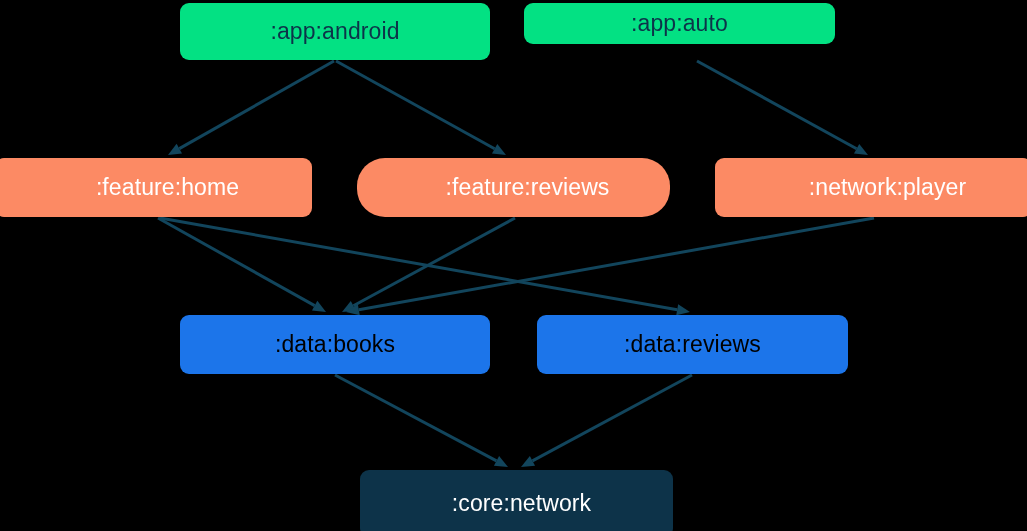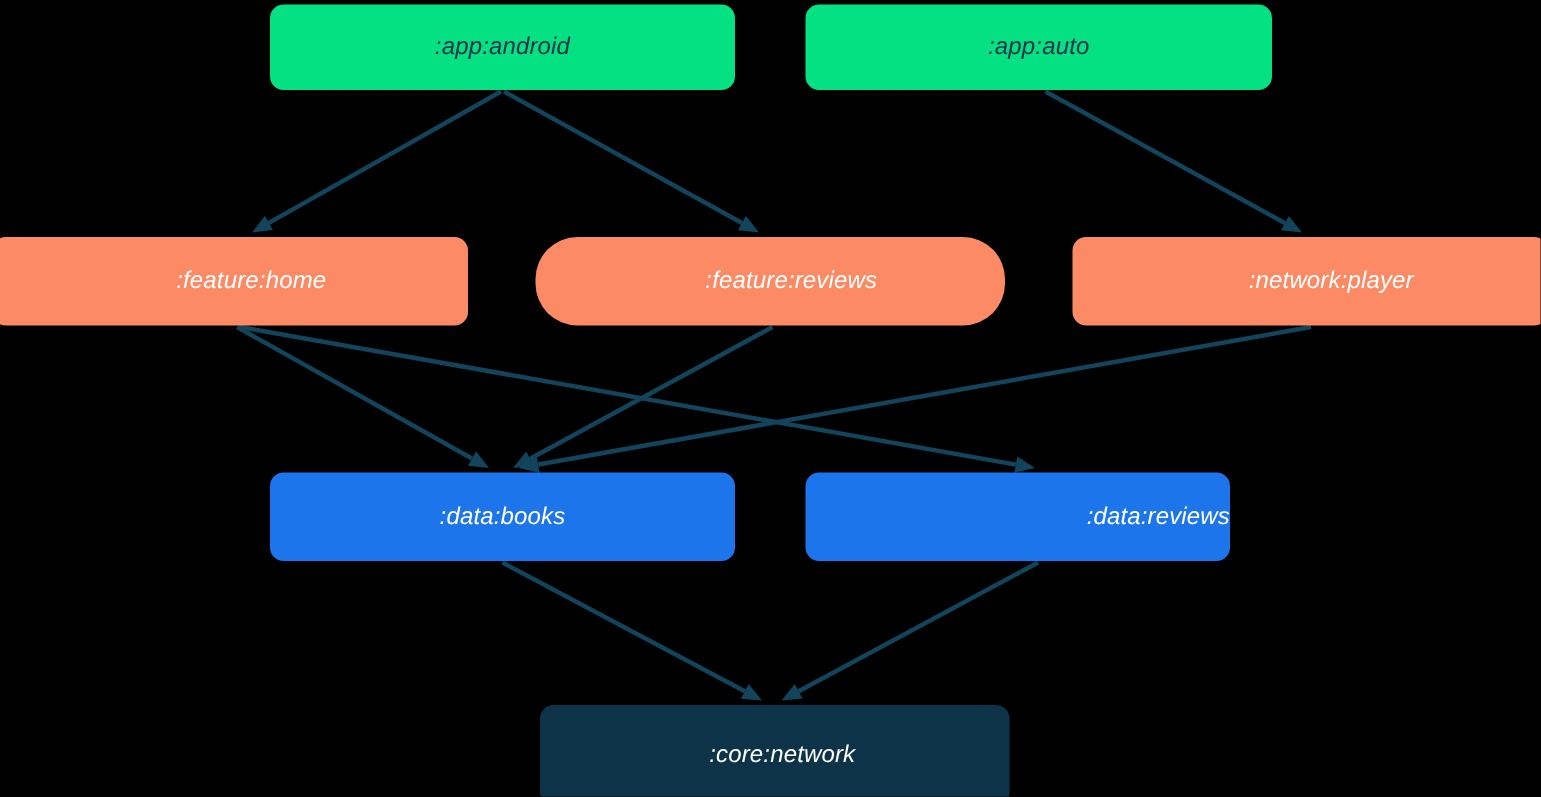--- a/index.html
+++ b/index.html
@@ -38,12 +38,11 @@
     z-index: 2;
   }
   .node-label {
-    font-size: 16px;
+    font-size: 23px;
     font-weight: 400;
     letter-spacing: 0.1px;
     white-space: nowrap;
     line-height: 1;
-    font-style: italic;
   }
   .node-app {
     background: #03e183;

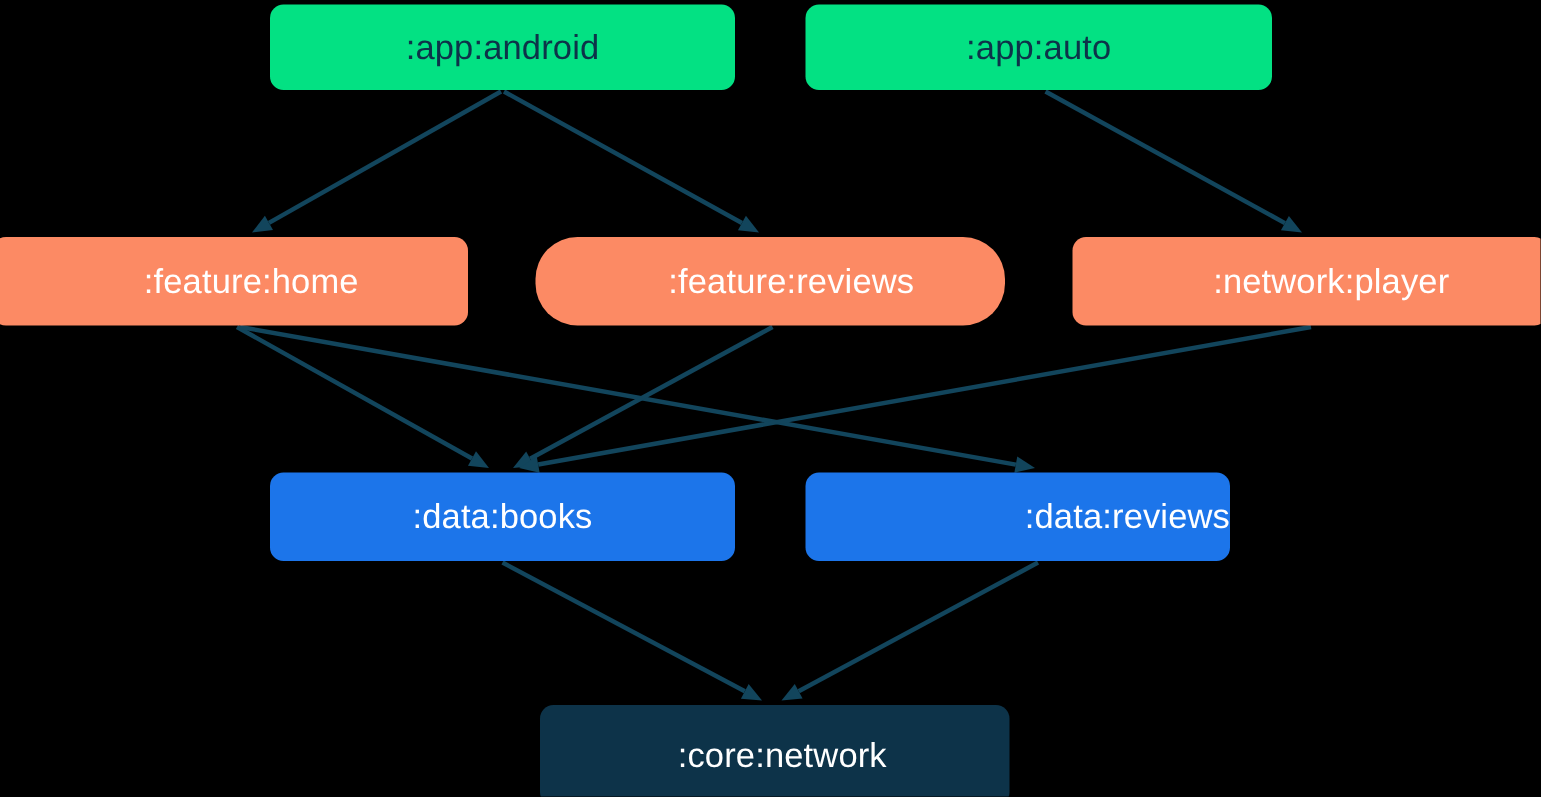--- a/index.html
+++ b/index.html
@@ -118,7 +118,7 @@
       <div class="node node-app" style="left: 180px; top: 3px; width: 310px; height: 57px;">
         <span class="node-label">:app:android</span>
       </div>
-      <div class="node node-app" style="left: 537px; top: 3px; width: 311px; height: 57px;">
+      <div class="node node-app" style="left: 524px; top: 3px; width: 311px; height: 41px;">
         <span class="node-label">:app:auto</span>
       </div>
       <div class="node node-feature" style="left: -5px; top: 158px; width: 317px; height: 59px;">

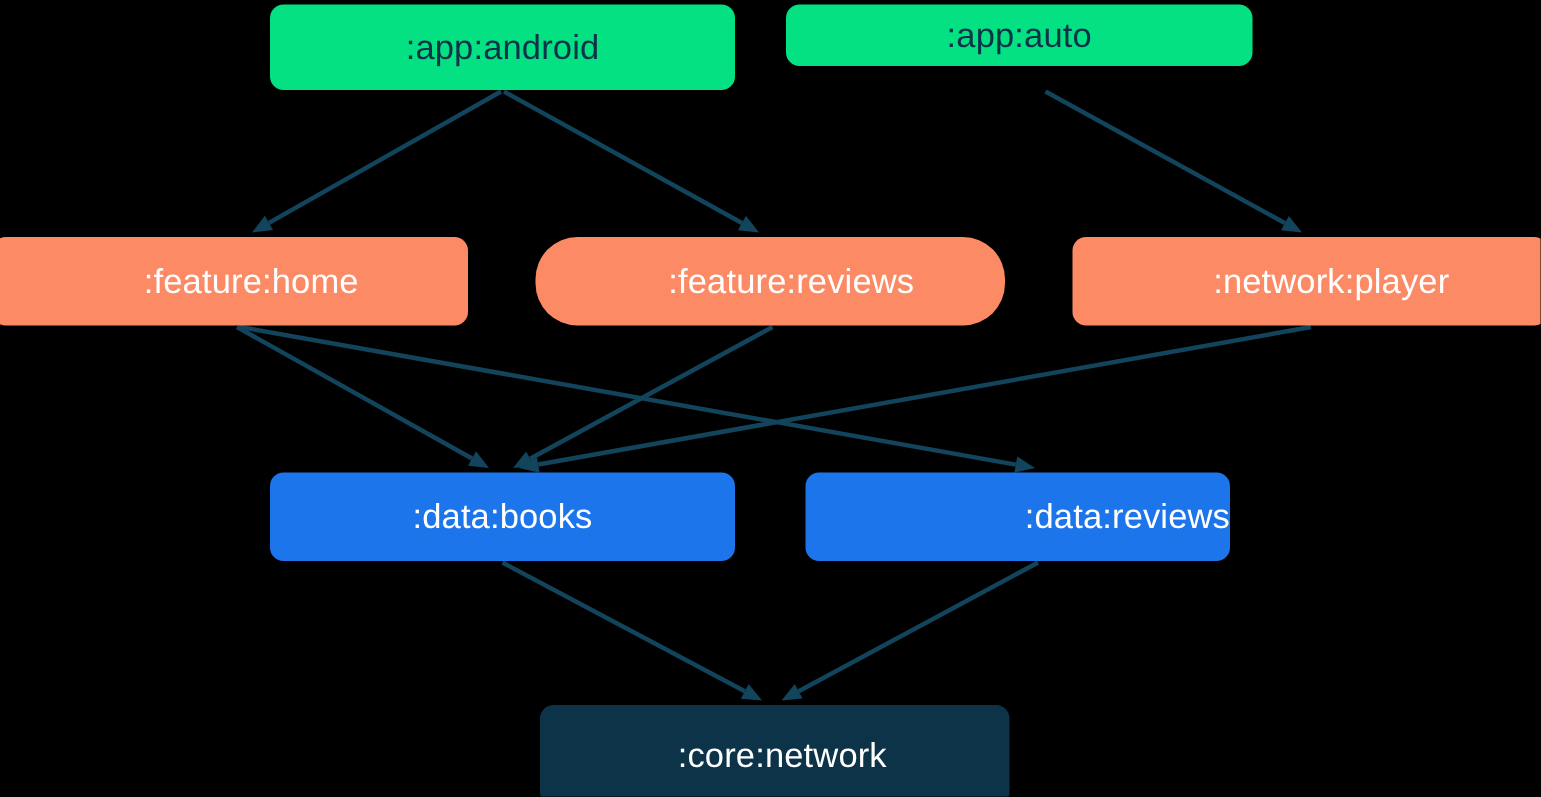--- a/index.html
+++ b/index.html
@@ -61,7 +61,7 @@
     background: #1c75ea;
   }
   .node-data .node-label {
-    color: #ffffff;
+    color: #000000;
   }
   .node-core {
     background: #0d3349;

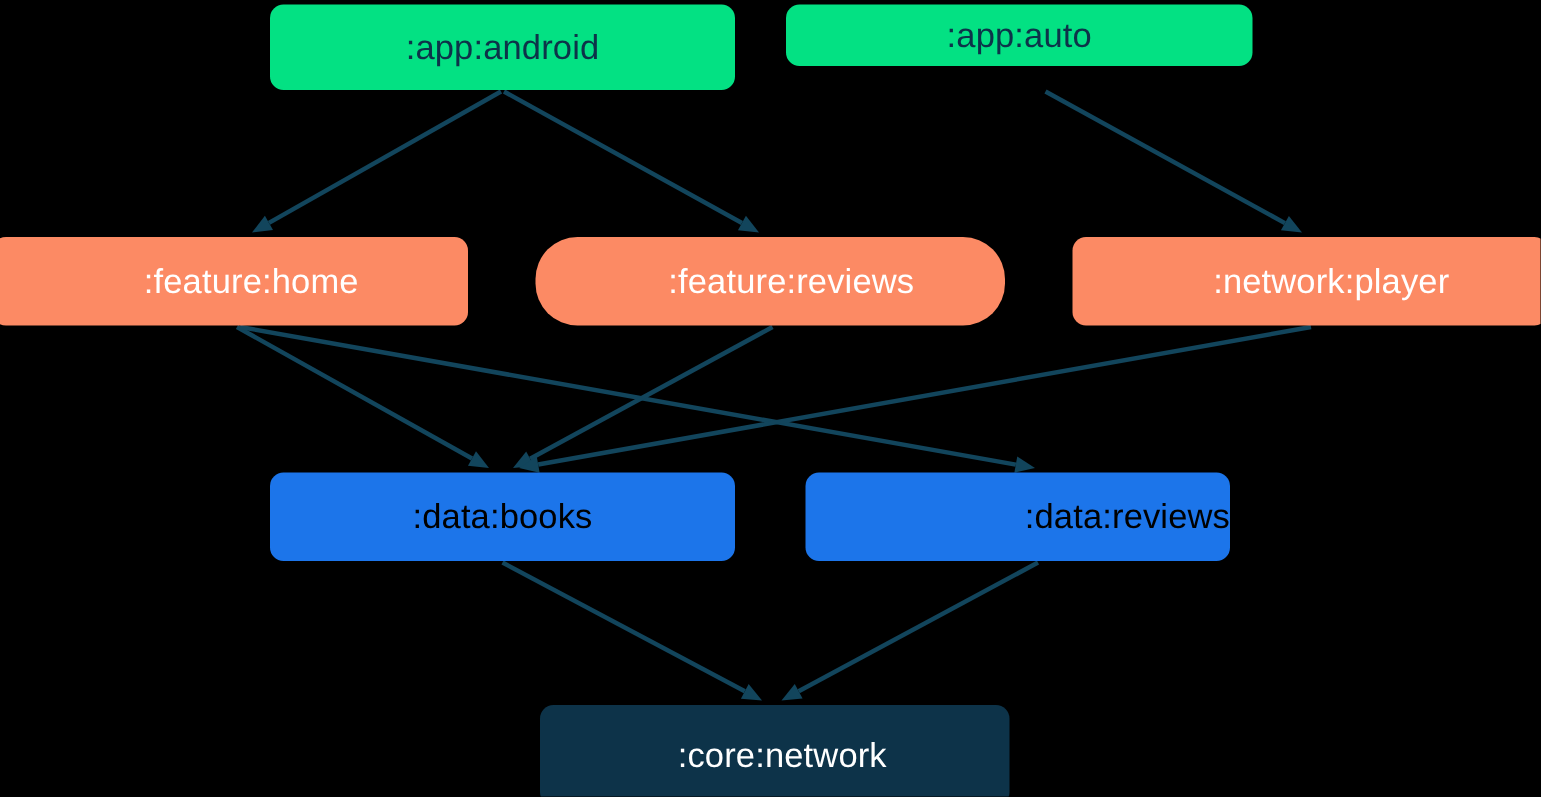--- a/index.html
+++ b/index.html
@@ -133,7 +133,7 @@
       <div class="node node-data" style="left: 180px; top: 315px; width: 310px; height: 59px;">
         <span class="node-label">:data:books</span>
       </div>
-      <div class="node node-data" style="left: 537px; top: 315px; width: 283px; height: 59px; justify-content: flex-end;">
+      <div class="node node-data" style="left: 537px; top: 315px; width: 311px; height: 59px;">
         <span class="node-label">:data:reviews</span>
       </div>
       <div class="node node-core" style="left: 360px; top: 470px; width: 313px; height: 67px; padding-left: 10px;">

